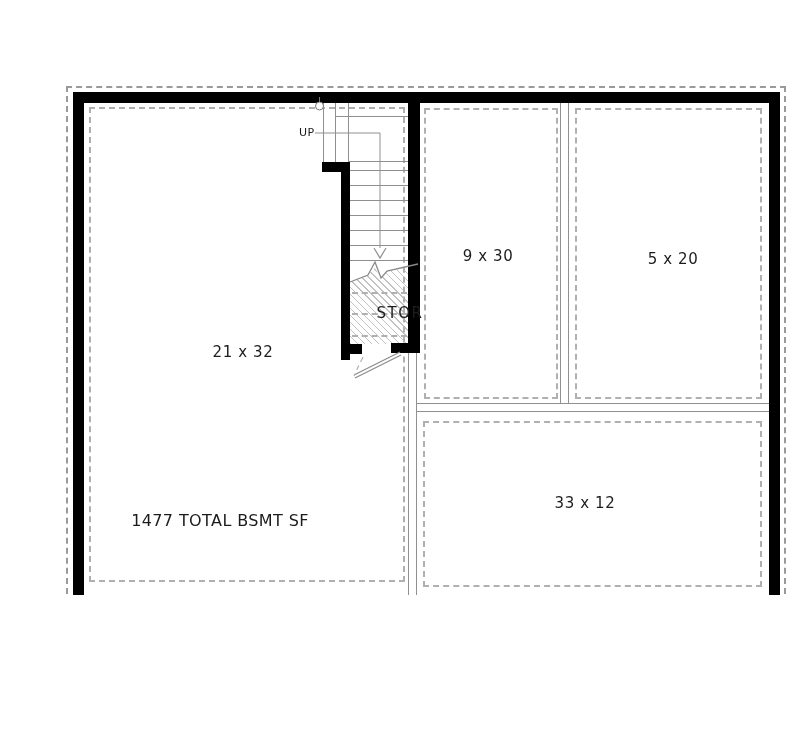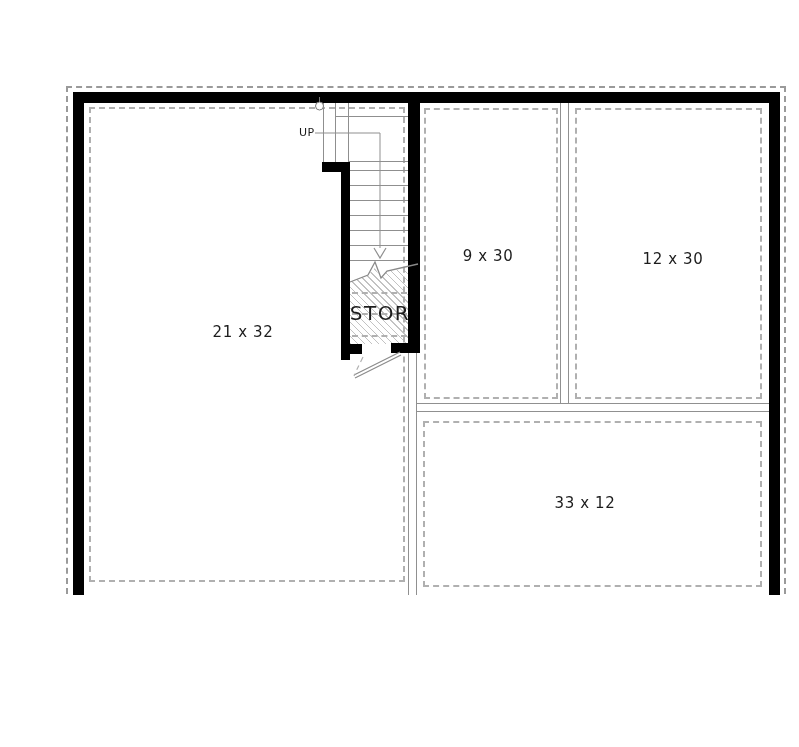--- a/index.html
+++ b/index.html
@@ -116,7 +116,7 @@
   <div class="lbl lbl-dim" style="left:243px;top:332px">21 x 32</div>
   <div class="lbl lbl-stor" style="left:380px;top:313px">STOR</div>
   <div class="lbl lbl-dim" style="left:488px;top:256px">9 x 30</div>
-  <div class="lbl lbl-dim" style="left:673px;top:259px">12 x 30</div>
+  <div class="lbl lbl-dim" style="left:673px;top:259px">5 x 20</div>
   <div class="lbl lbl-dim" style="left:585px;top:503px">33 x 12</div>
 
 </div>

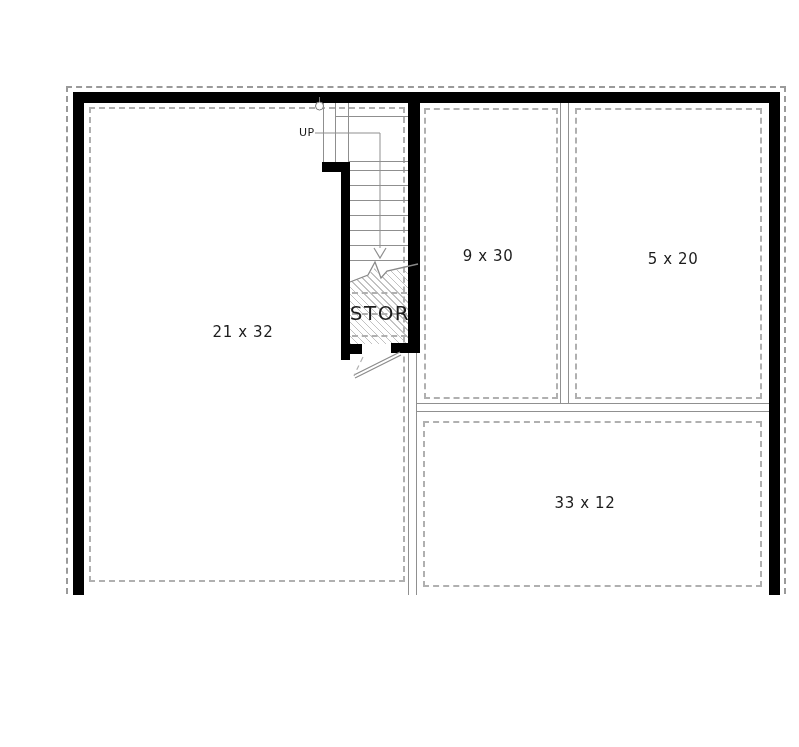--- a/index.html
+++ b/index.html
@@ -49,7 +49,7 @@
   
   .lbl{position:absolute;z-index:6;white-space:nowrap;transform:translate(-50%,-50%);letter-spacing:.6px;}
   .lbl-dim{font-size:15px;}
-  .lbl-stor{font-size:20px;letter-spacing:1.5px;}
+  .lbl-stor{font-size:15px;letter-spacing:1.5px;margin-left:20px;}
   .lbl-up{font-size:11px;transform:none;letter-spacing:.5px;}
   .lbl-total{font-size:16px;letter-spacing:.4px;}
 </style>

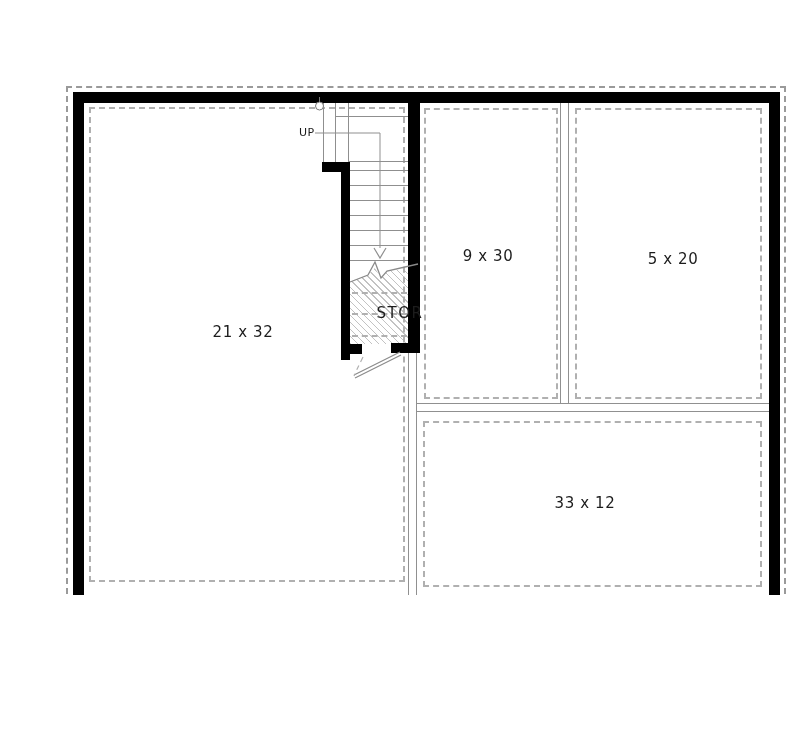--- a/index.html
+++ b/index.html
@@ -113,7 +113,7 @@
   </svg>
 
   <div class="lbl lbl-up" style="left:299px;top:126px">UP</div>
-  <div class="lbl lbl-dim" style="left:243px;top:332px">21 x 32</div>
+  <div class="lbl lbl-dim" style="left:243px;top:352px">21 x 32</div>
   <div class="lbl lbl-stor" style="left:380px;top:313px">STOR</div>
   <div class="lbl lbl-dim" style="left:488px;top:256px">9 x 30</div>
   <div class="lbl lbl-dim" style="left:673px;top:259px">5 x 20</div>

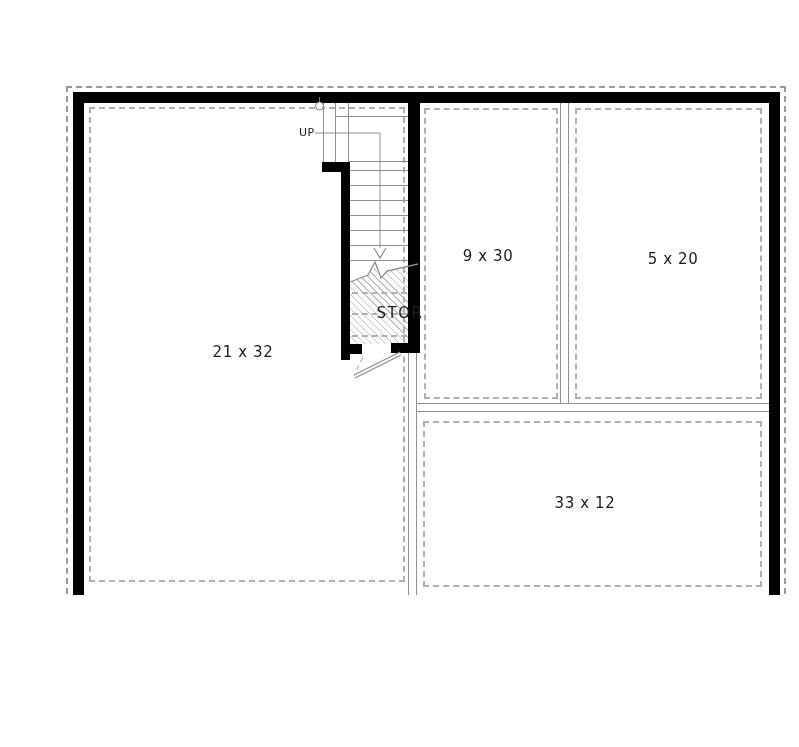--- a/index.html
+++ b/index.html
@@ -118,6 +118,7 @@
   <div class="lbl lbl-dim" style="left:488px;top:256px">9 x 30</div>
   <div class="lbl lbl-dim" style="left:673px;top:259px">5 x 20</div>
   <div class="lbl lbl-dim" style="left:585px;top:503px">33 x 12</div>
+  <div class="lbl lbl-total" style="left:220px;top:520px">1477 TOTAL BSMT SF</div>
 
 </div>
 

